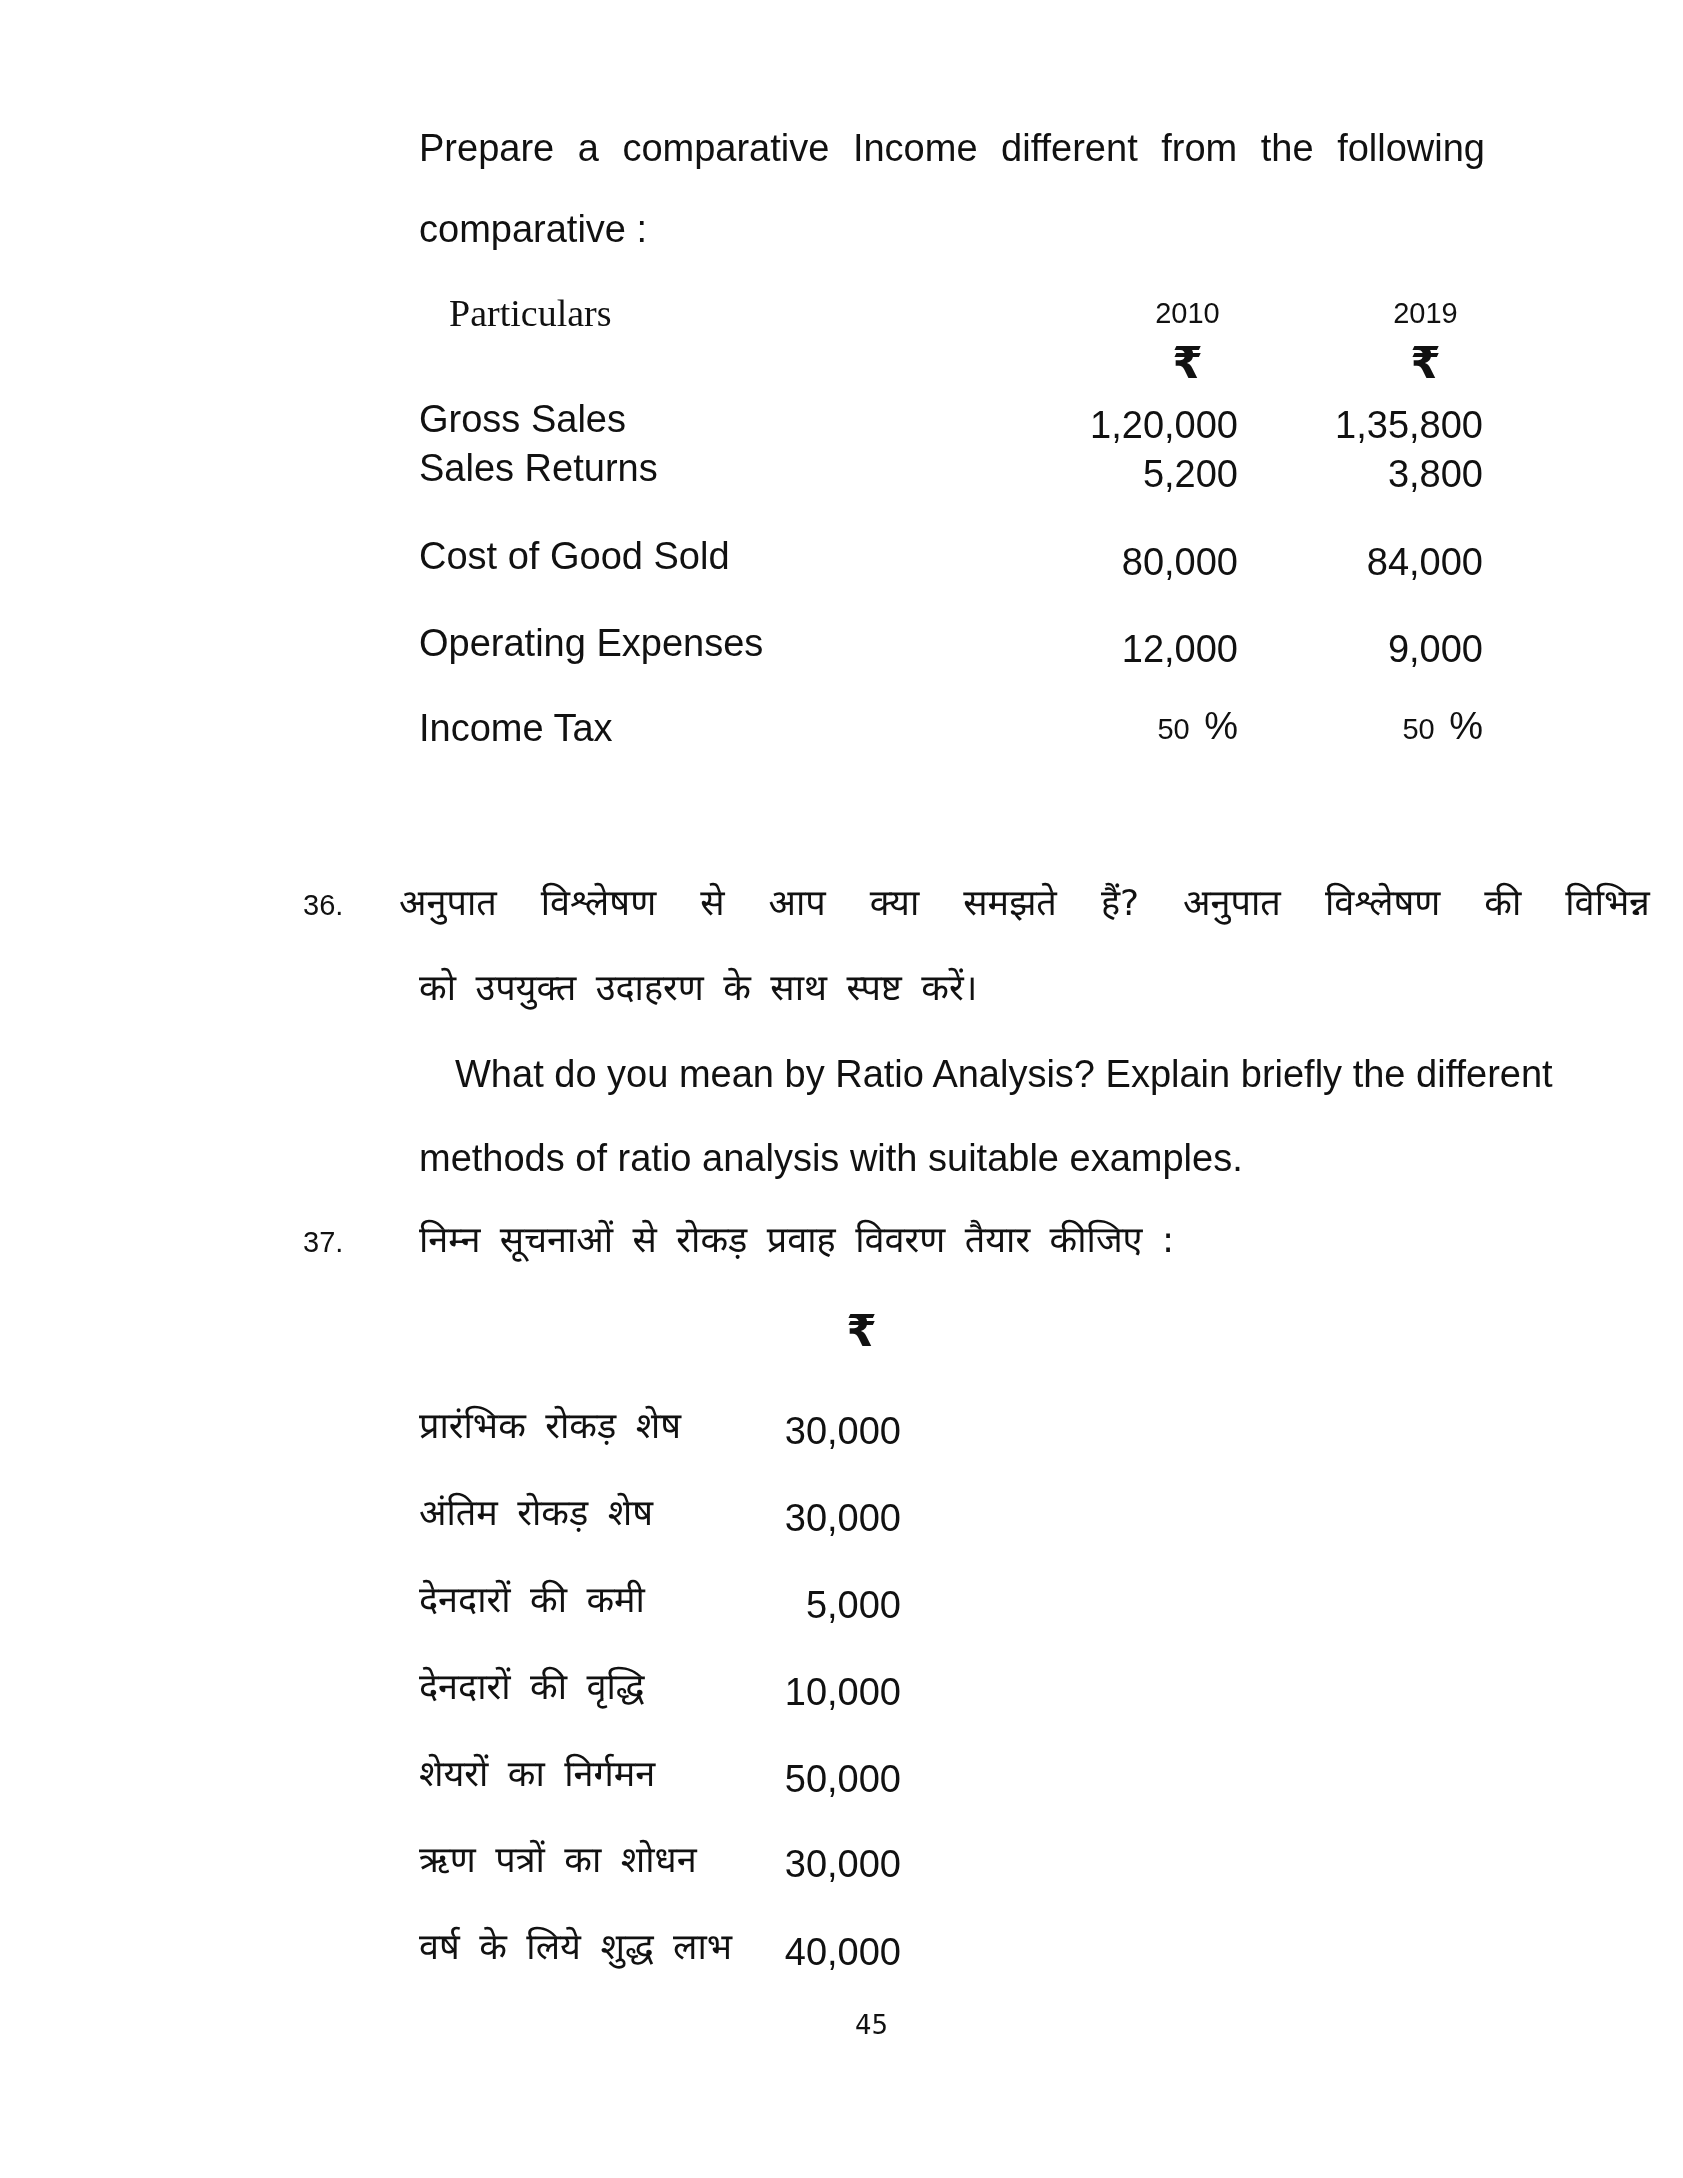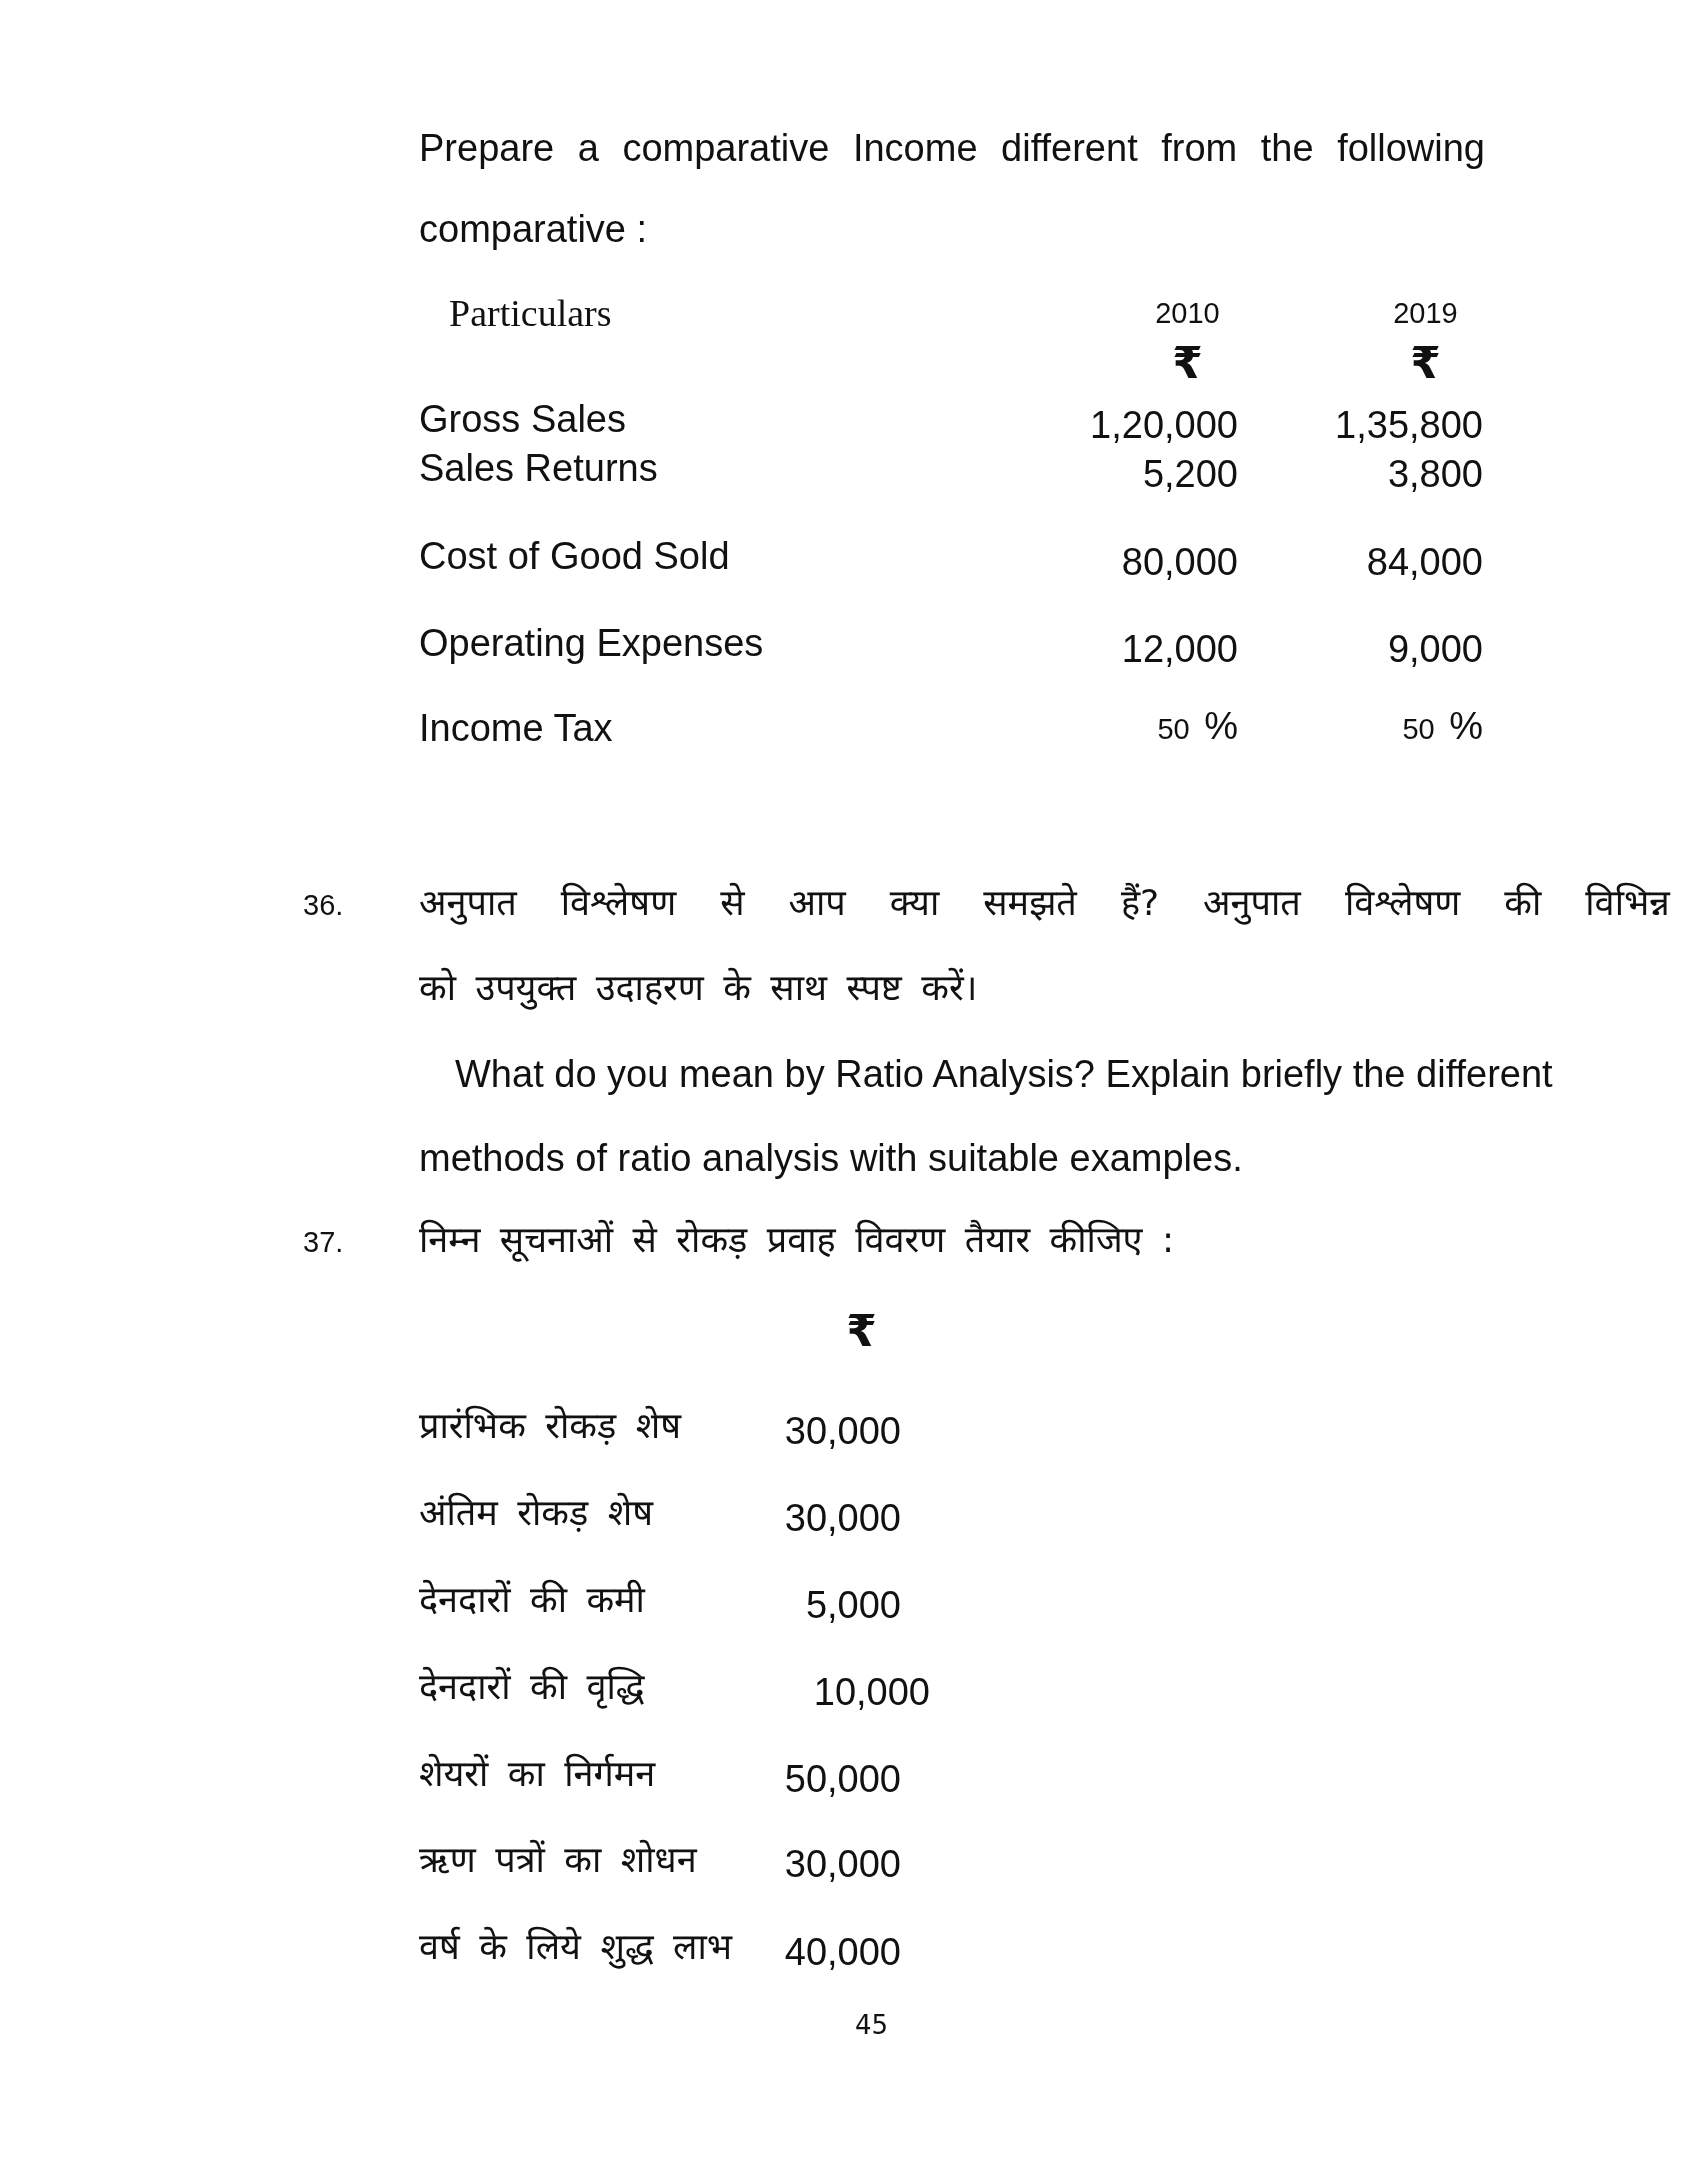--- a/index.html
+++ b/index.html
@@ -75,7 +75,7 @@
 </div>
 
 <div class="abs qnum" style="left:303px; top:889px;">36.</div>
-<div class="abs hi justify-line" style="left:419px; top:877px;gap:44px;">
+<div class="abs hi justify-line" style="left:399px; top:877px;gap:44px;">
   <span>अनुपात</span>
   <span>विश्लेषण</span>
   <span>से</span>

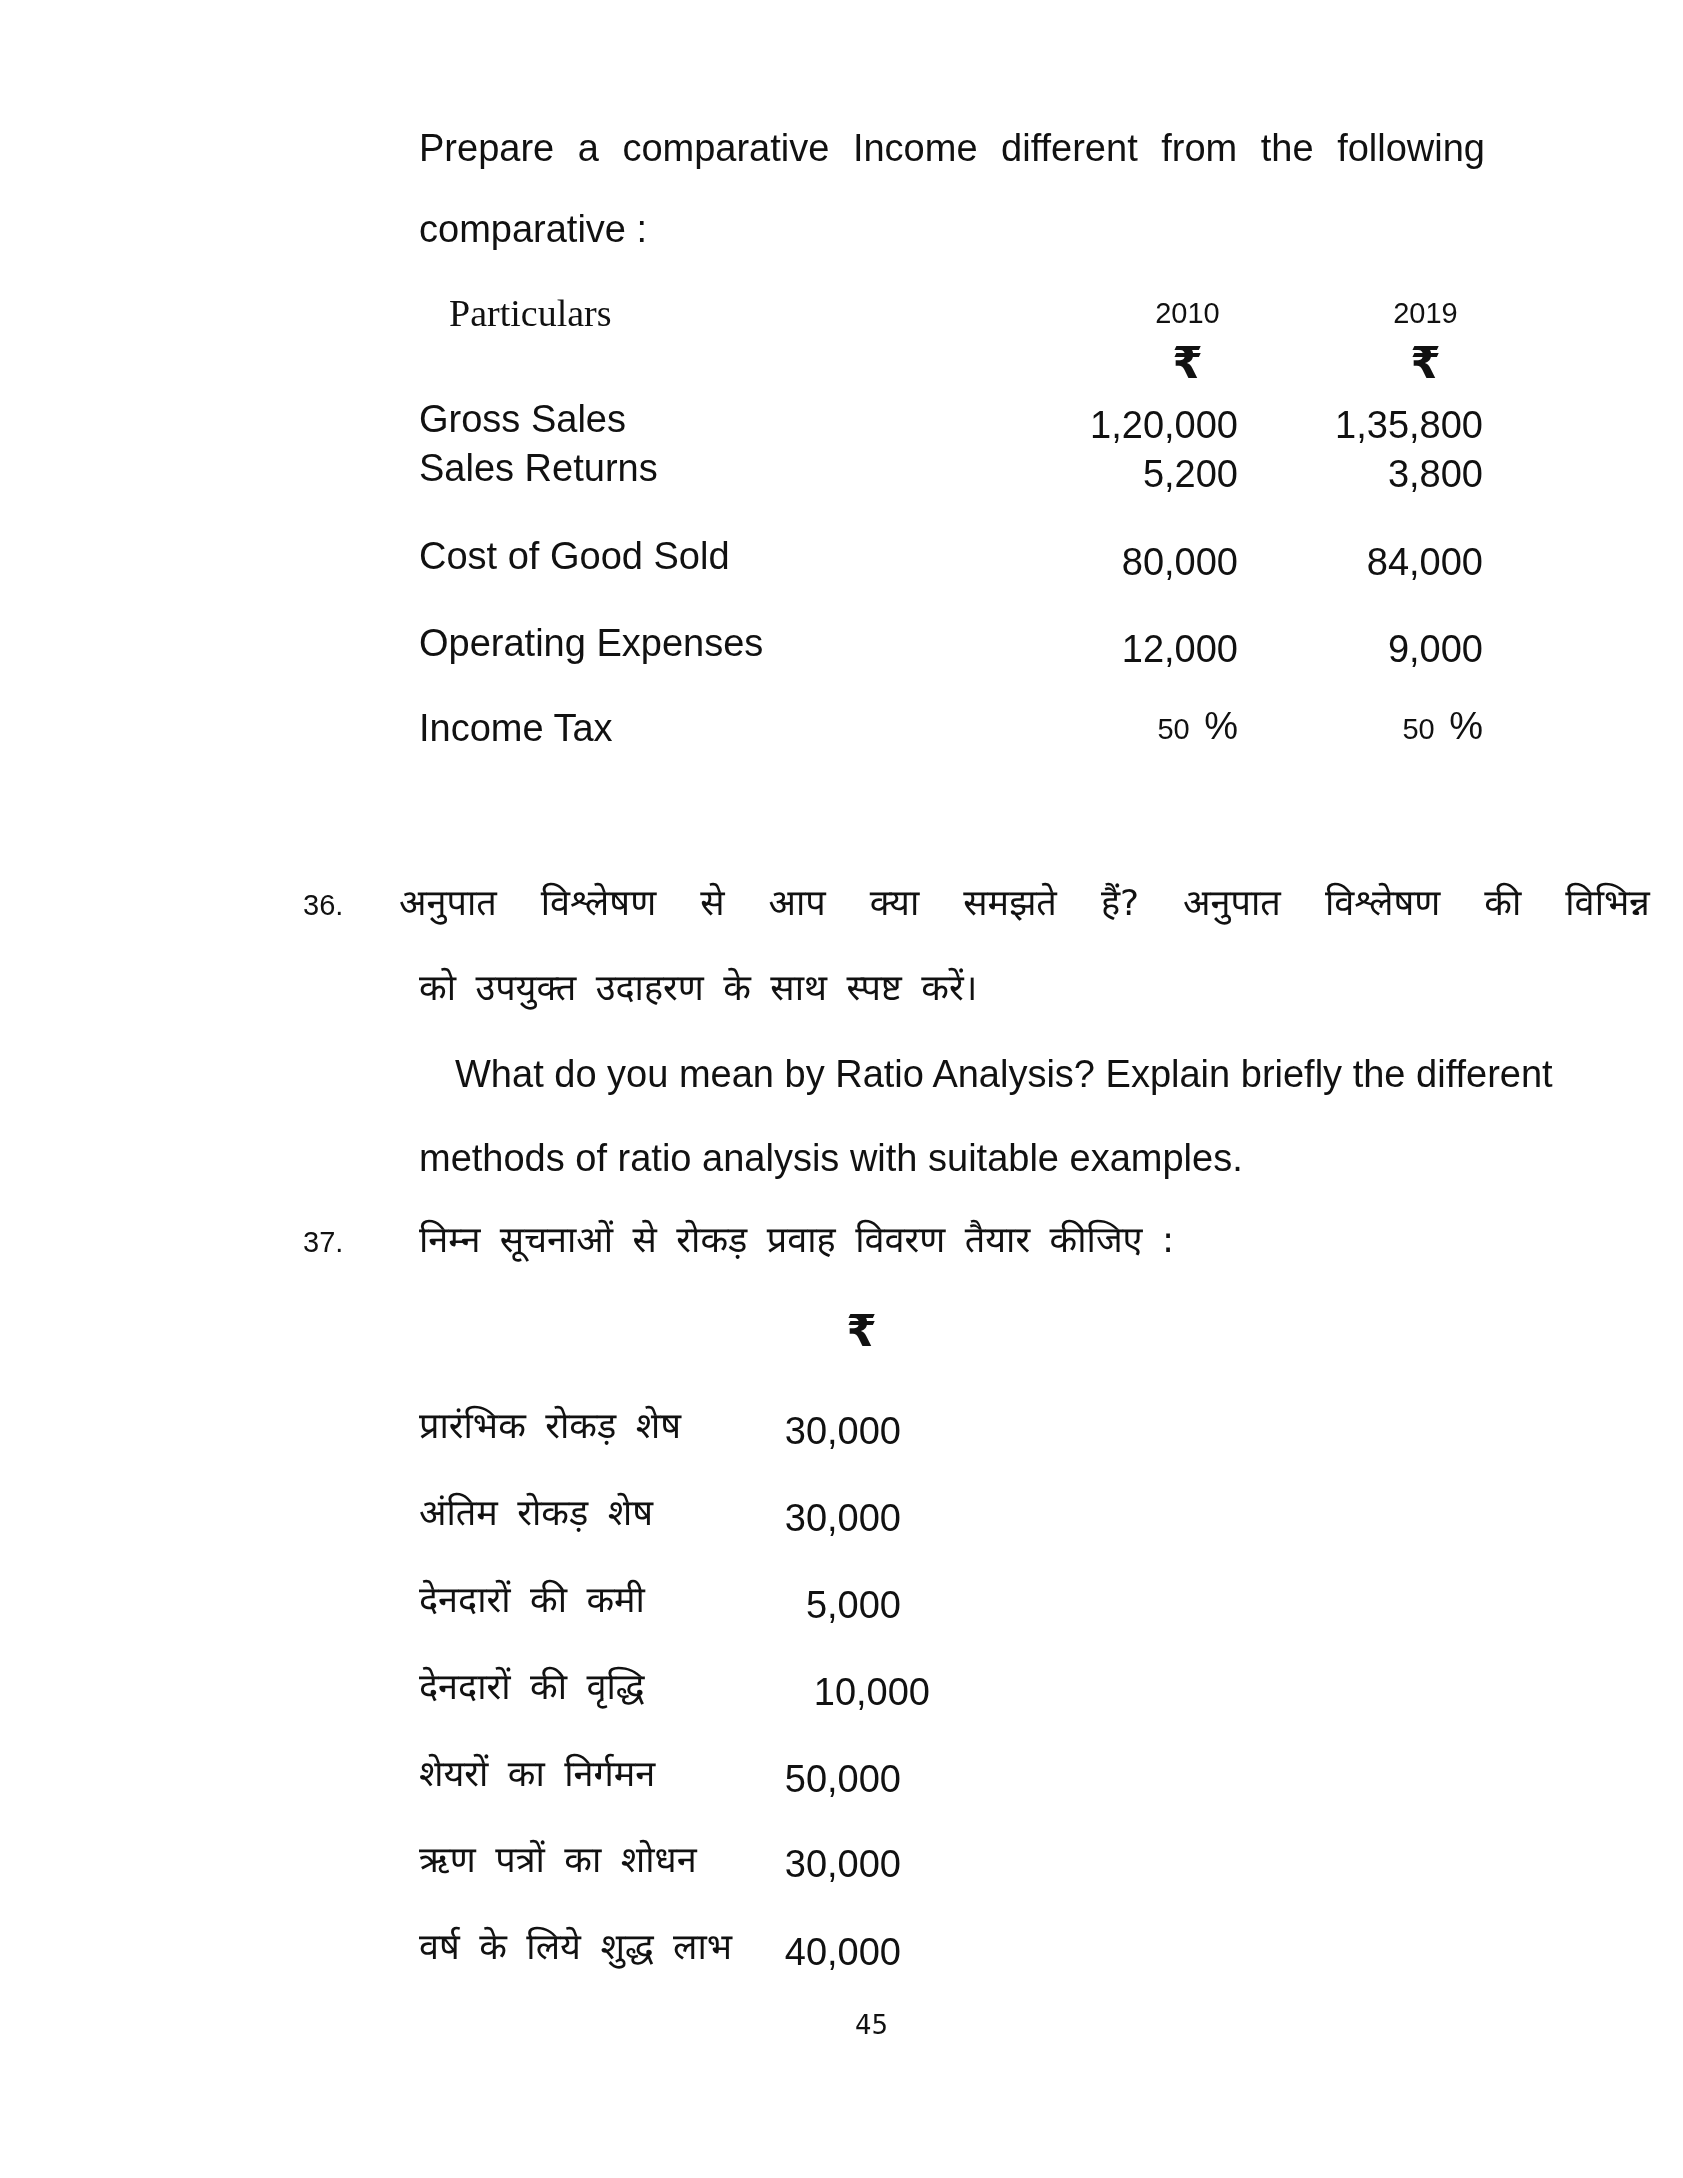--- a/index.html
+++ b/index.html
@@ -112,7 +112,7 @@
   </div>
   <div>
     <div class="abs hi" style="left:419px; top:1661px; word-spacing:8px;">देनदारों की वृद्धि</div>
-    <div class="abs num" style="left:732px; top:1671px; width:198px;">10,000</div>
+    <div class="abs num" style="left:703px; top:1671px; width:198px;">10,000</div>
   </div>
   <div>
     <div class="abs hi" style="left:419px; top:1748px; word-spacing:8px;">शेयरों का निर्गमन</div>

